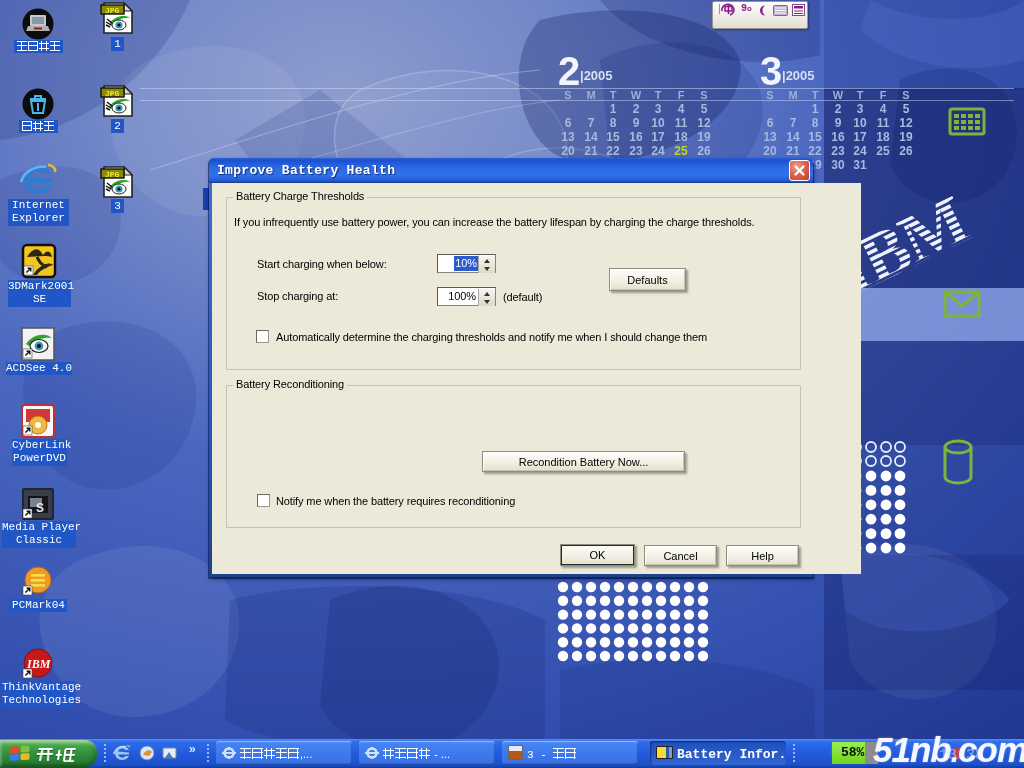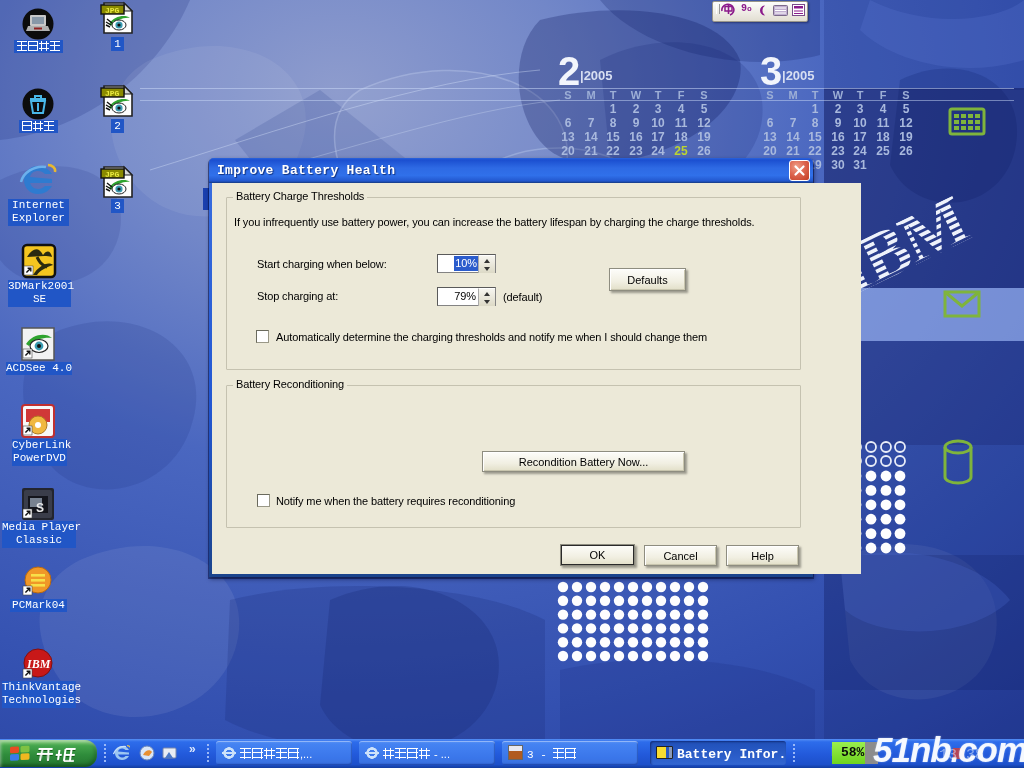--- a/index.html
+++ b/index.html
@@ -515,7 +515,7 @@
   font-weight:bold;font-style:italic;font-size:35px;letter-spacing:-1px;color:rgba(255,255,255,0.93);
   text-shadow:0 0 2px rgba(180,210,255,0.6);">51nb<span style="font-size:30px">.</span>com</div>
 
-<div class="abs" style="left:712px;top:1px;width:96px;height:21px;background:linear-gradient(180deg,#fdfdfc,#e2ded2);
+<div class="abs" style="left:712px;top:1px;width:96px;height:28px;background:linear-gradient(180deg,#fdfdfc,#e2ded2);
   border:1px solid #9a968a;border-radius:2px;box-sizing:border-box;box-shadow:1px 1px 2px rgba(0,0,40,0.4);">
   <div class="abs" style="left:3px;top:2px;width:2px;height:10px;border-left:1px solid #fff;border-right:1px solid #999;"></div>
   <svg class="abs" style="left:8px;top:1px" width="14" height="13" viewBox="0 0 14 13">

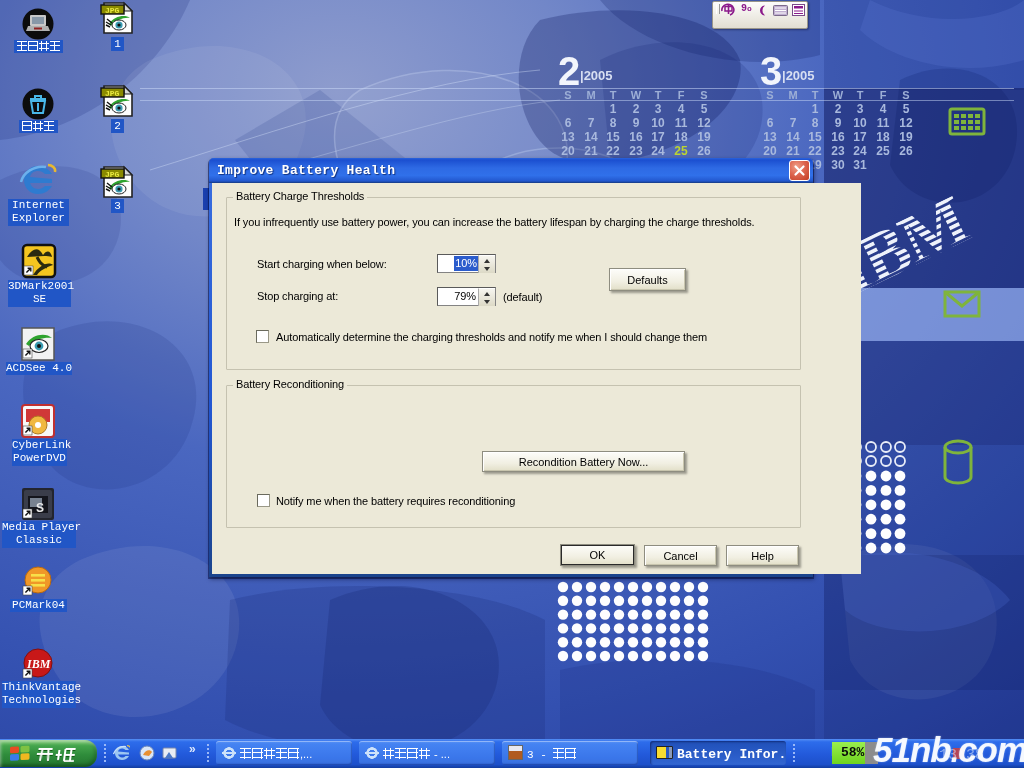--- a/index.html
+++ b/index.html
@@ -428,7 +428,7 @@
 
     <div class="abs" style="left:225px;top:104px;width:59px;height:19px;background:#fff;border:1px solid #838383;
       border-top-color:#5a5a5a;border-left-color:#5a5a5a;box-sizing:border-box;">
-      <div class="abs" style="right:19px;top:1px;line-height:15px;">79%</div>
+      <div class="abs" style="right:19px;top:1px;line-height:15px;">100%</div>
       <div class="abs spin" style="right:0;top:0;width:16px;height:17px;"></div>
     </div>
     <div class="abs" style="left:291px;top:108px;">(default)</div>

